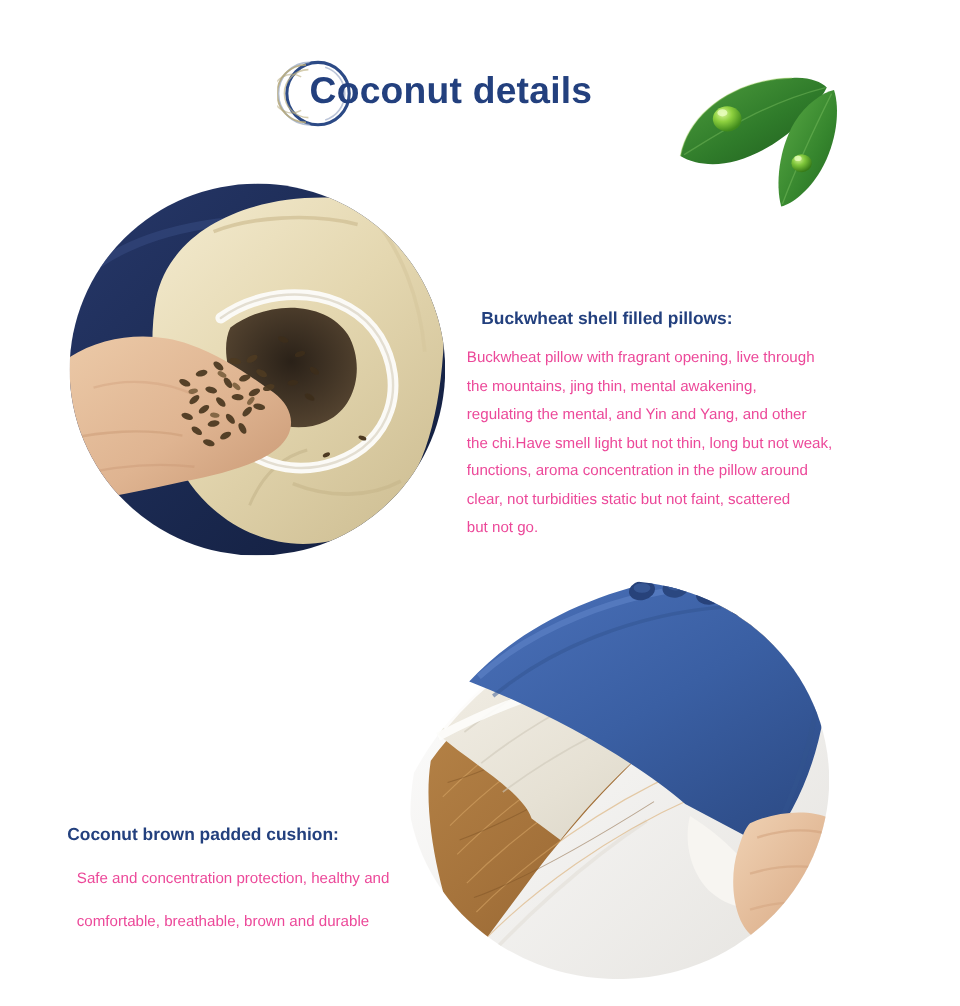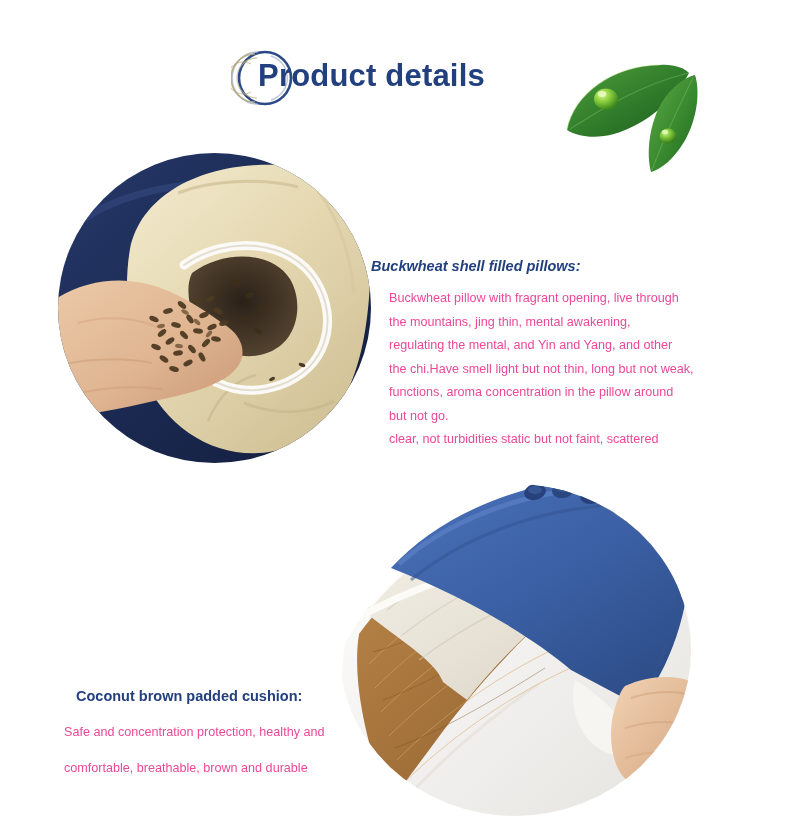--- a/index.html
+++ b/index.html
@@ -115,7 +115,7 @@
       </svg>
     </div>
 
-    <div id="page-title">Product details</div>
+    <div id="page-title">Coconut details</div>
 
     <div id="leaf-graphic">
       <svg viewBox="0 0 176 132" width="176" height="132">

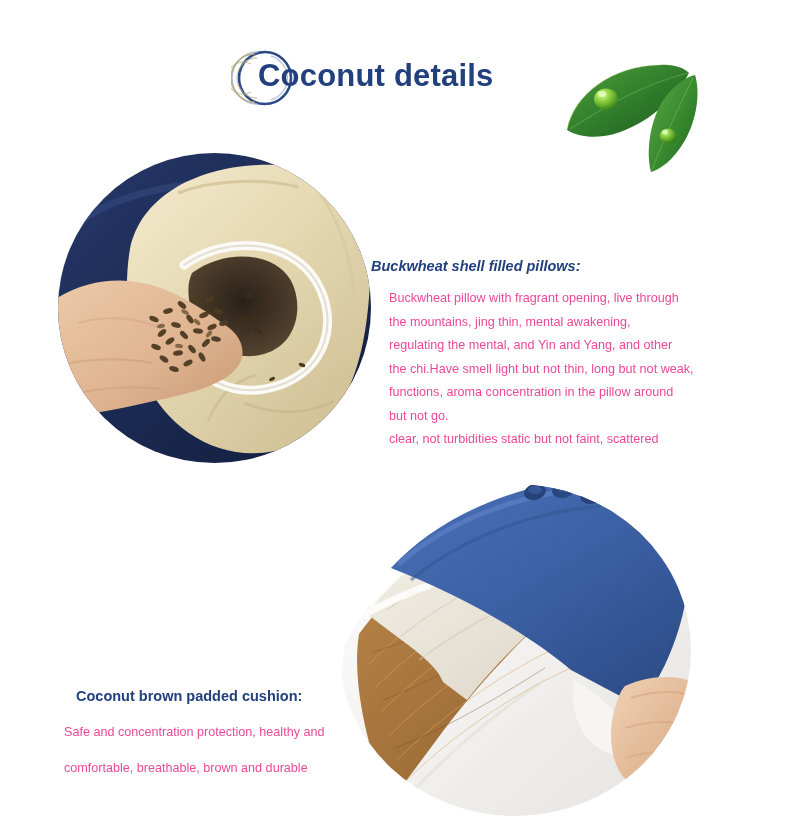--- a/index.html
+++ b/index.html
@@ -83,7 +83,7 @@
     white-space: nowrap;
   }
 
-  #heading-buckwheat { left: 371px; top: 258px; font-style: italic; }
+  #heading-buckwheat { left: 401px; top: 258px; }
   #copy-buckwheat {
     left: 389px; top: 287px;
     width: 300px;

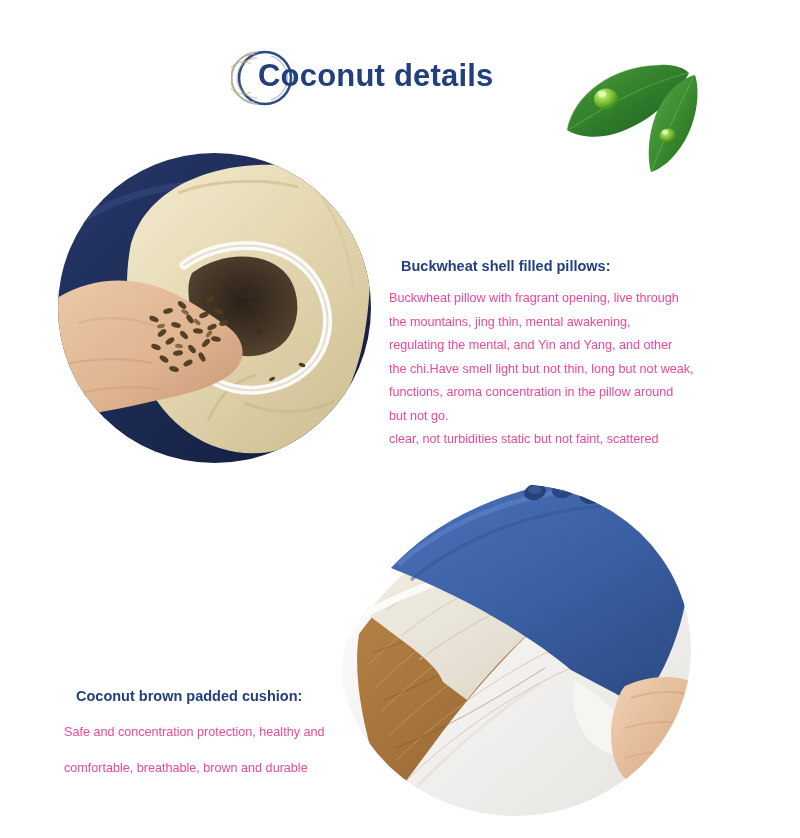--- a/index.html
+++ b/index.html
@@ -365,8 +365,8 @@
     <span class="copy-line">regulating the mental, and Yin and Yang, and other</span>
     <span class="copy-line">the chi.Have smell light but not thin, long but not weak,</span>
     <span class="copy-line">functions, aroma concentration in the pillow around</span>
+    <span class="copy-line">clear, not turbidities static but not faint, scattered</span>
     <span class="copy-line">but not go.</span>
-    <span class="copy-line">clear, not turbidities static but not faint, scattered</span>
   </div>
 
   <div class="section-heading" id="heading-cushion">Coconut brown padded cushion:</div>

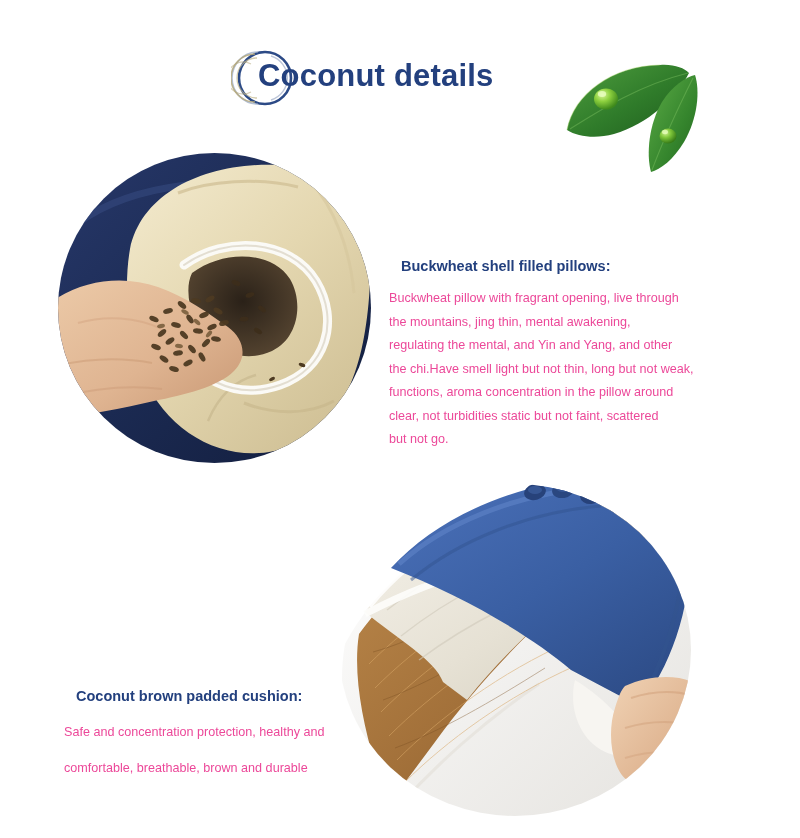--- a/index.html
+++ b/index.html
@@ -90,7 +90,7 @@
     line-height: 23.5px;
   }
 
-  #heading-cushion { left: 76px; top: 688px; }
+  #heading-cushion { left: 56px; top: 688px; }
   #copy-cushion {
     left: 64px; top: 714px;
     width: 300px;

